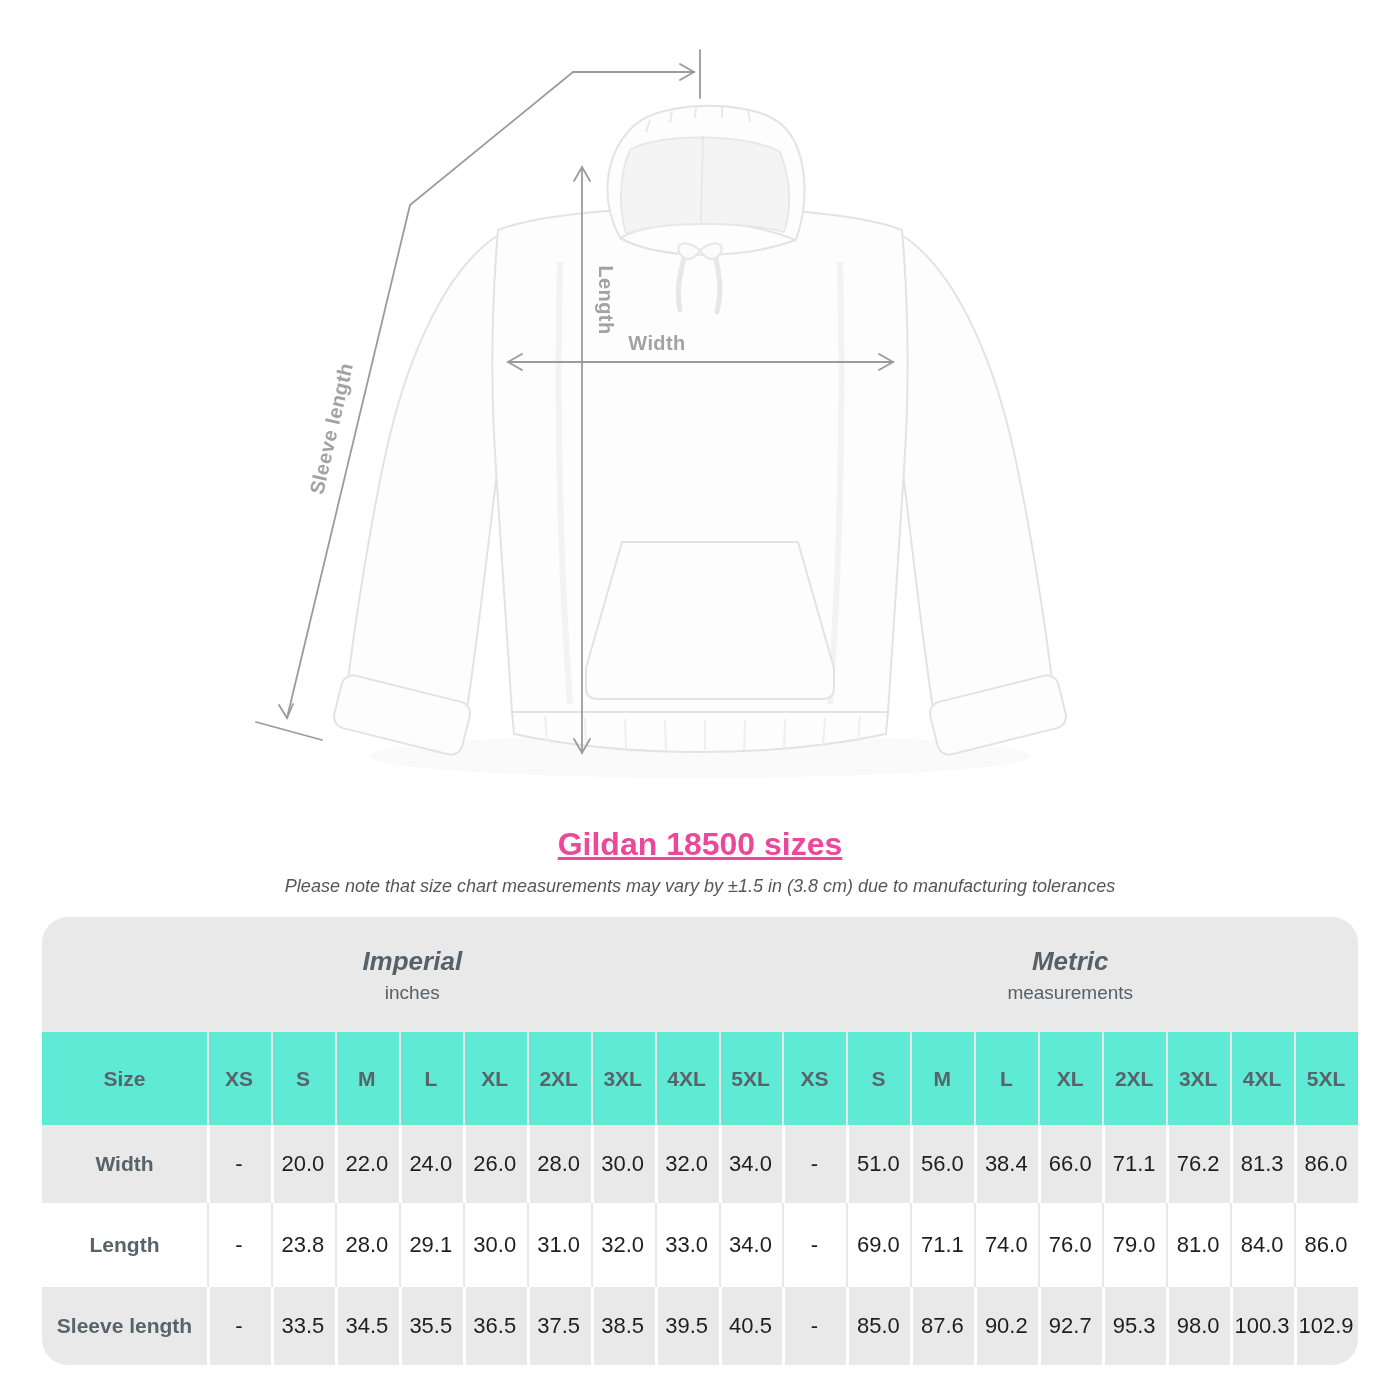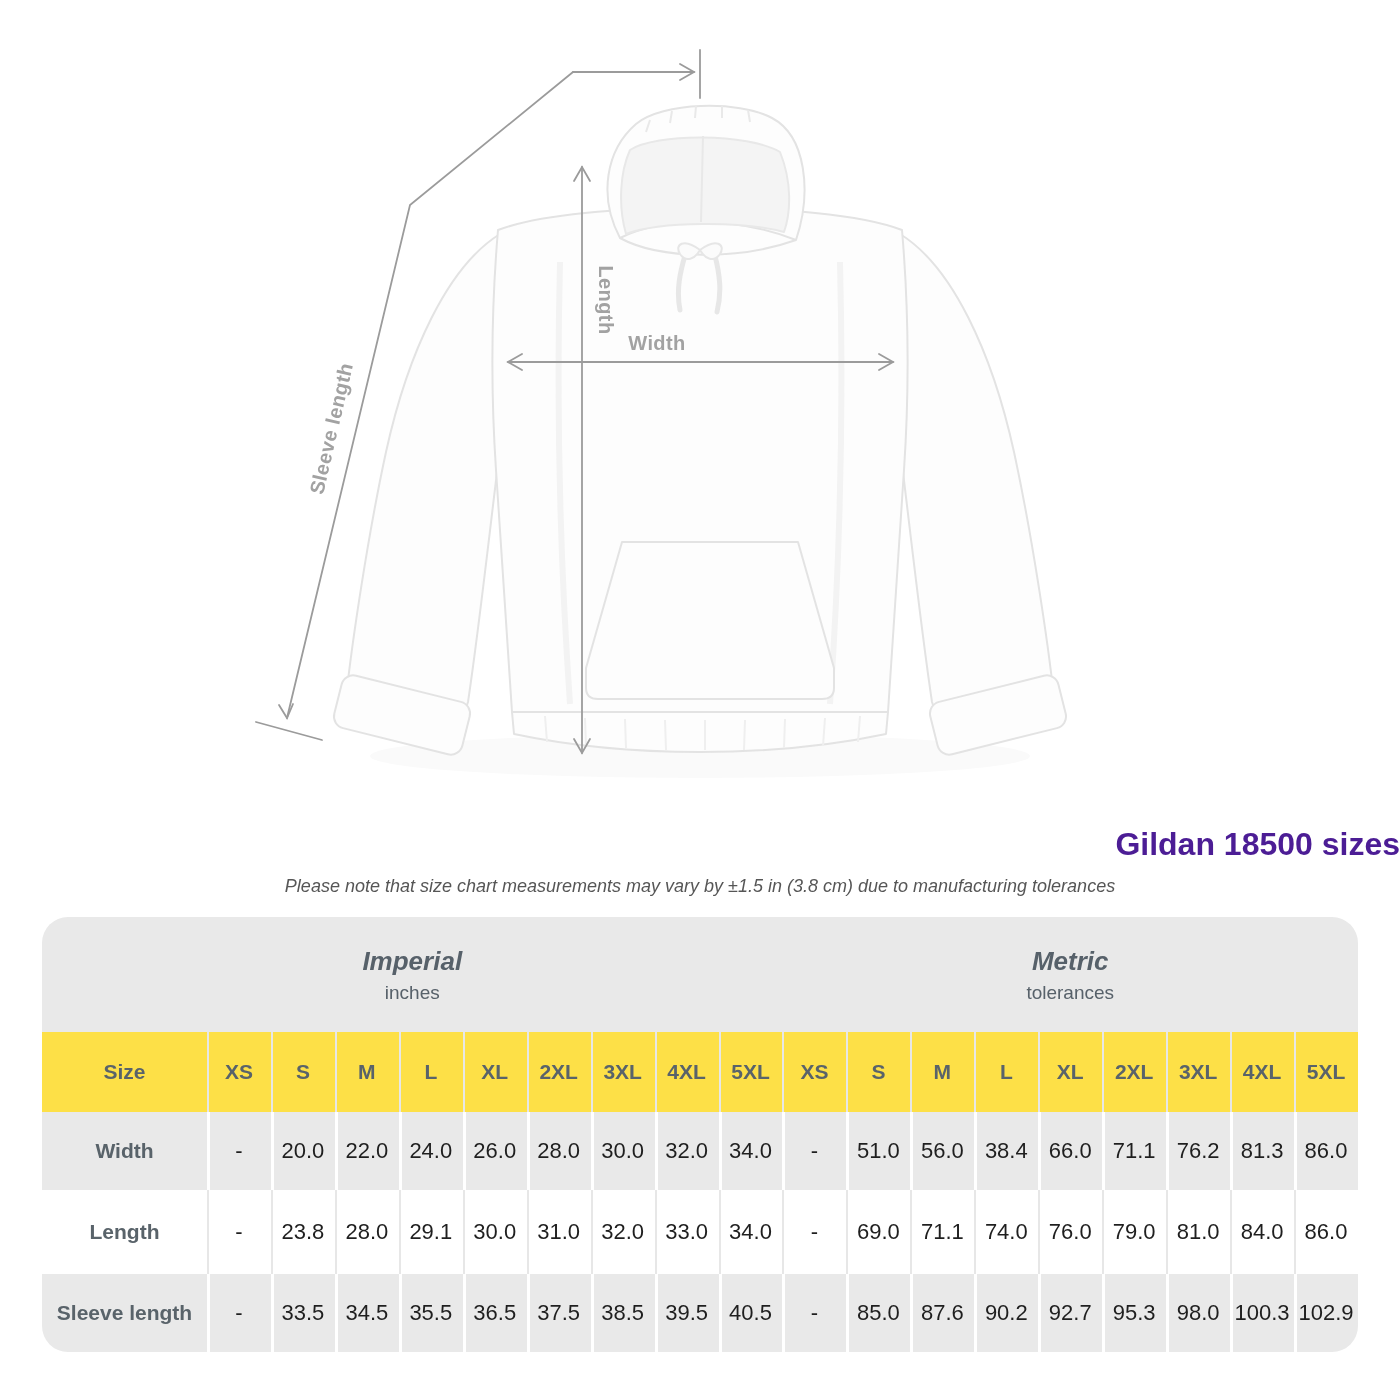--- a/index.html
+++ b/index.html
@@ -17,7 +17,7 @@
   
   .page-title{
     position:absolute;top:826px;left:0;width:100%;
-    text-align:right;font-size:32px;font-weight:700;color:#4c1d95;
+    text-align:center;font-size:32px;font-weight:700;color:#ec4899;text-decoration:underline;
   }
   .page-subtitle{
     position:absolute;top:876px;left:0;width:100%;

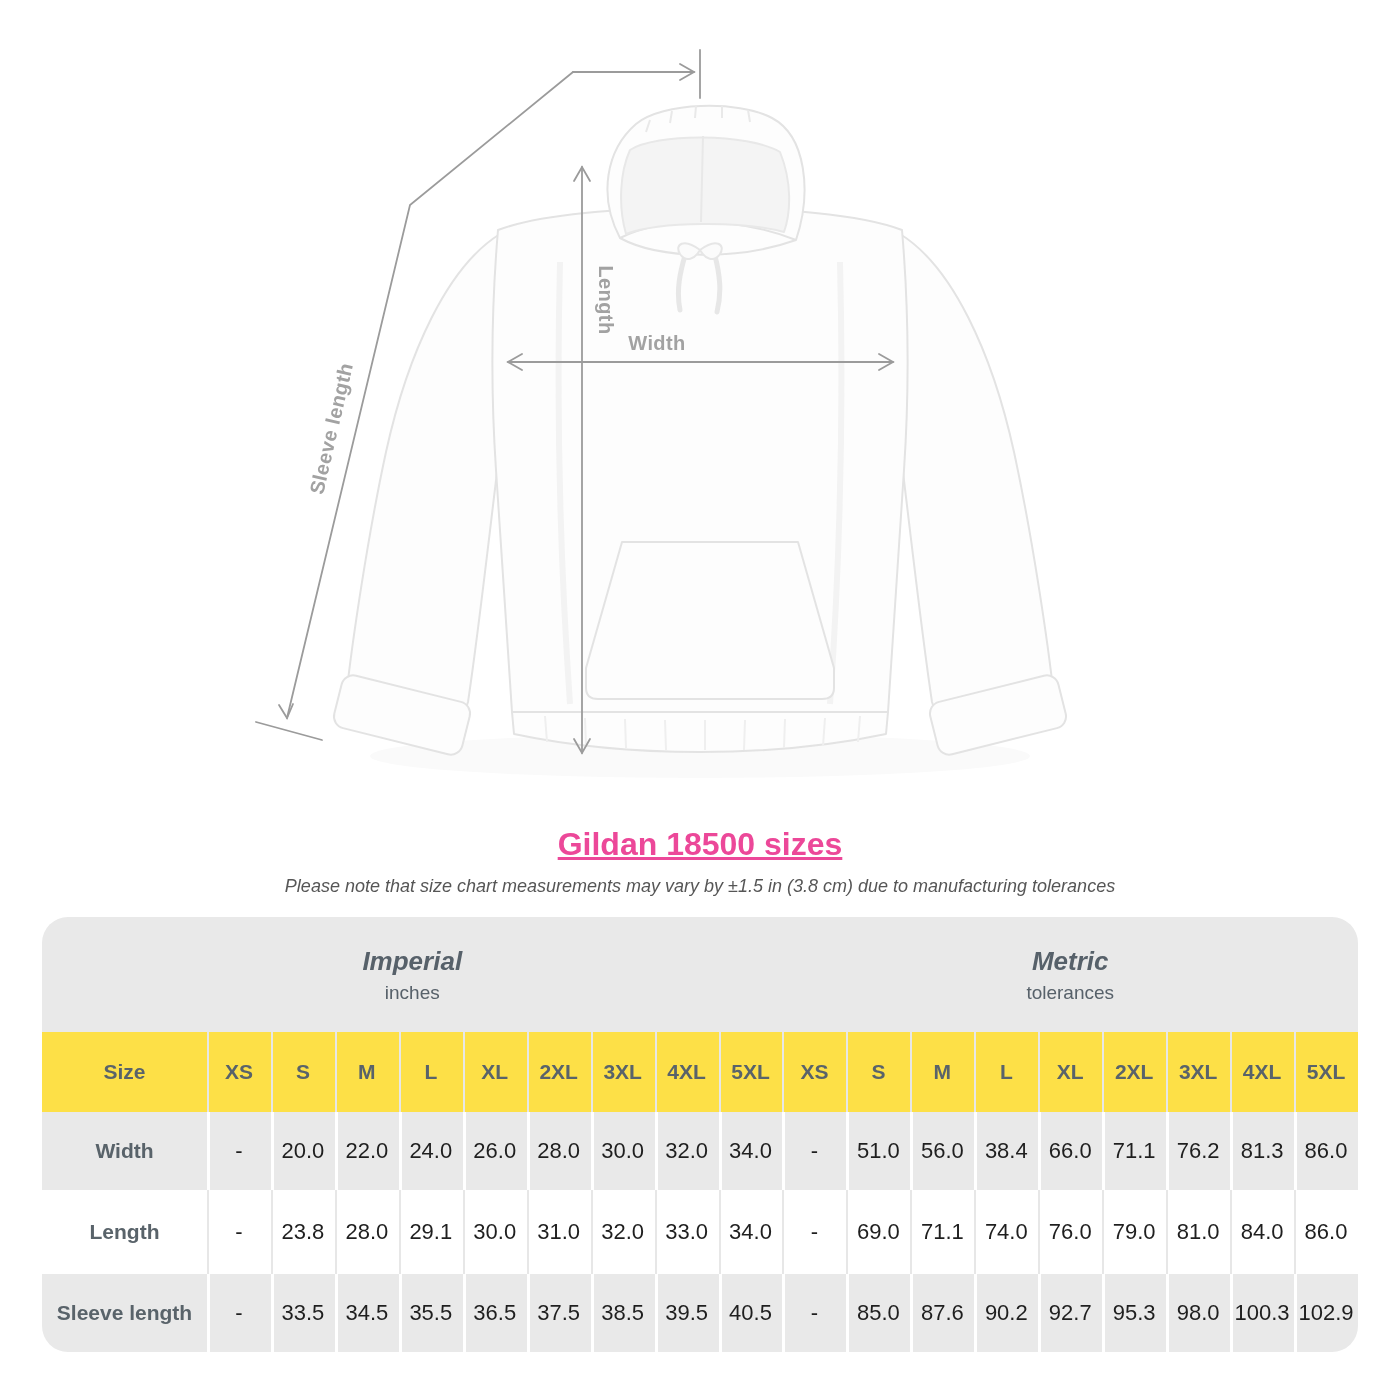--- a/index.html
+++ b/index.html
@@ -120,7 +120,7 @@
     </div>
     <div class="group g-metric">
       <div class="group-title">Metric</div>
-      <div class="group-unit">tolerances</div>
+      <div class="group-unit">measurements</div>
     </div>
   </div>
 

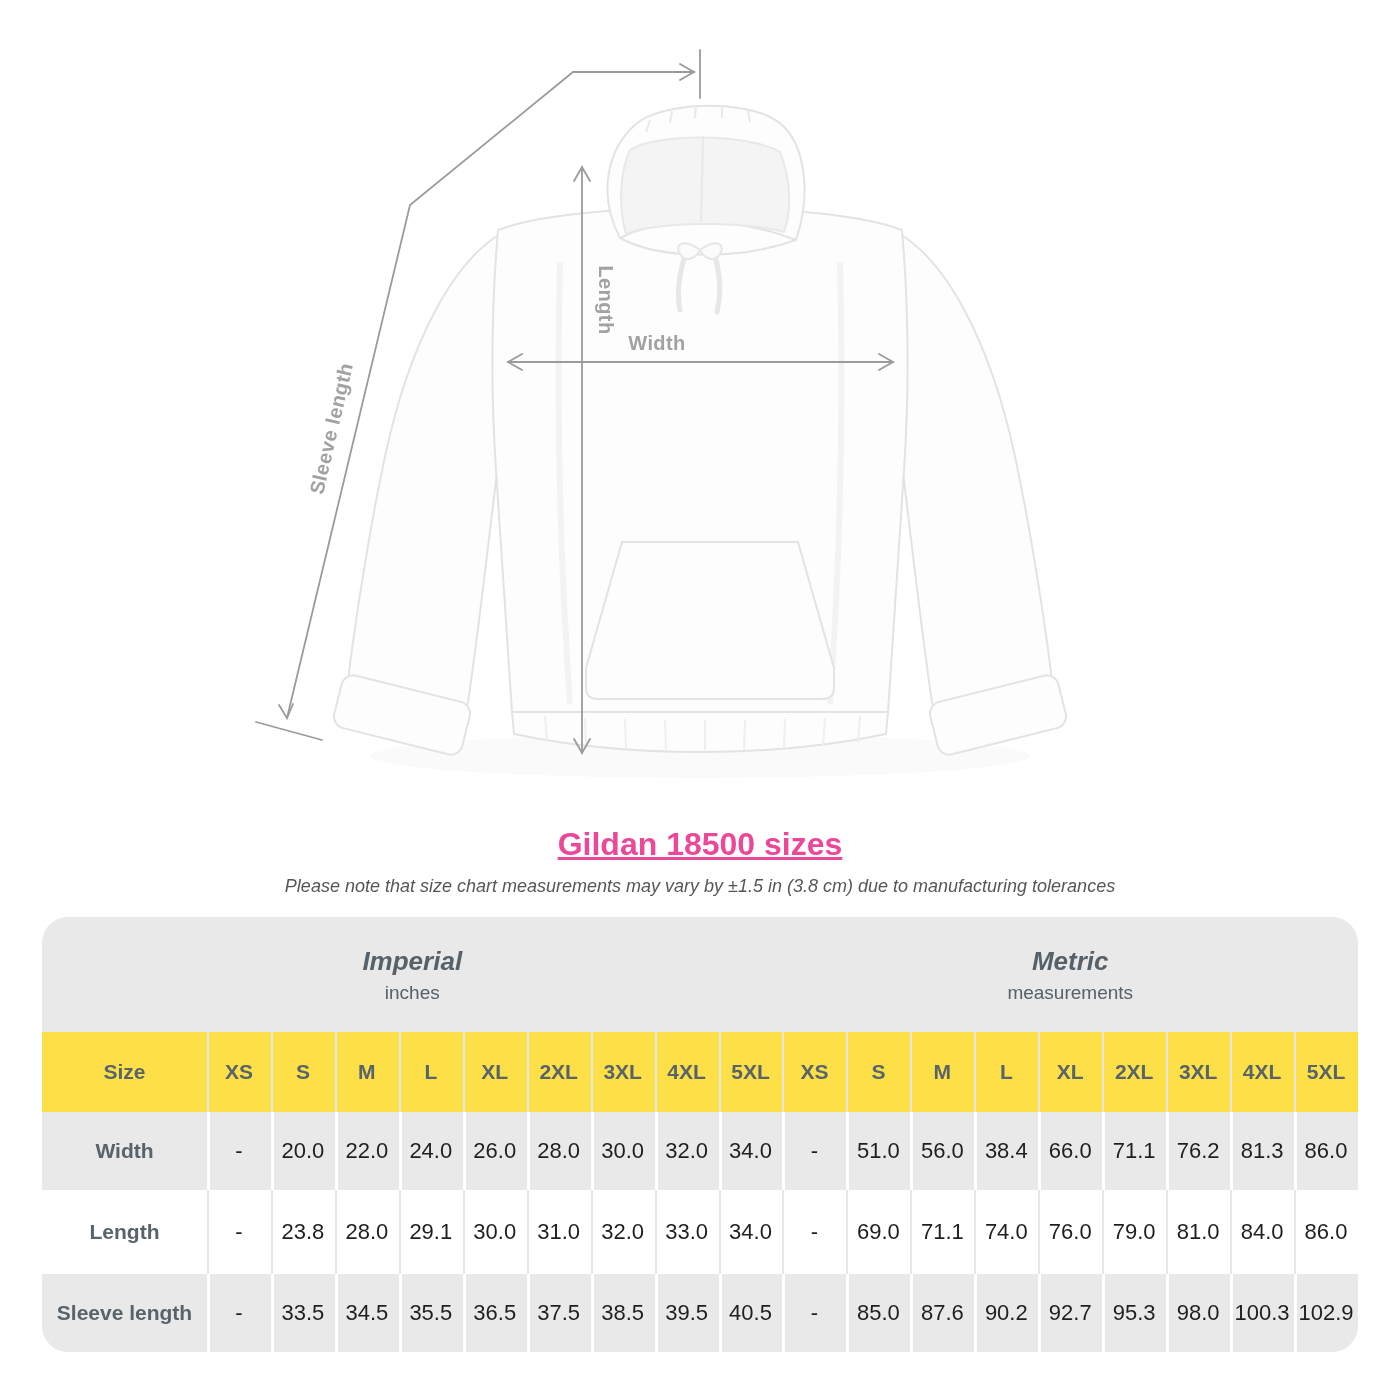--- a/index.html
+++ b/index.html
@@ -32,7 +32,7 @@
   .g-metric{grid-column:11 / span 9;}
   .group-title{font-size:26px;font-weight:700;font-style:italic;color:#57616a;}
   .group-unit{font-size:19px;color:#57616a;}
-  .header-row{height:80px;background:#fde047;}
+  .header-row{height:93px;background:#5eead4;}
   .data-row{height:78px;}
   .data-row.tall{height:84px;}
   .data-row.gray{background:#e9e9e9;}

